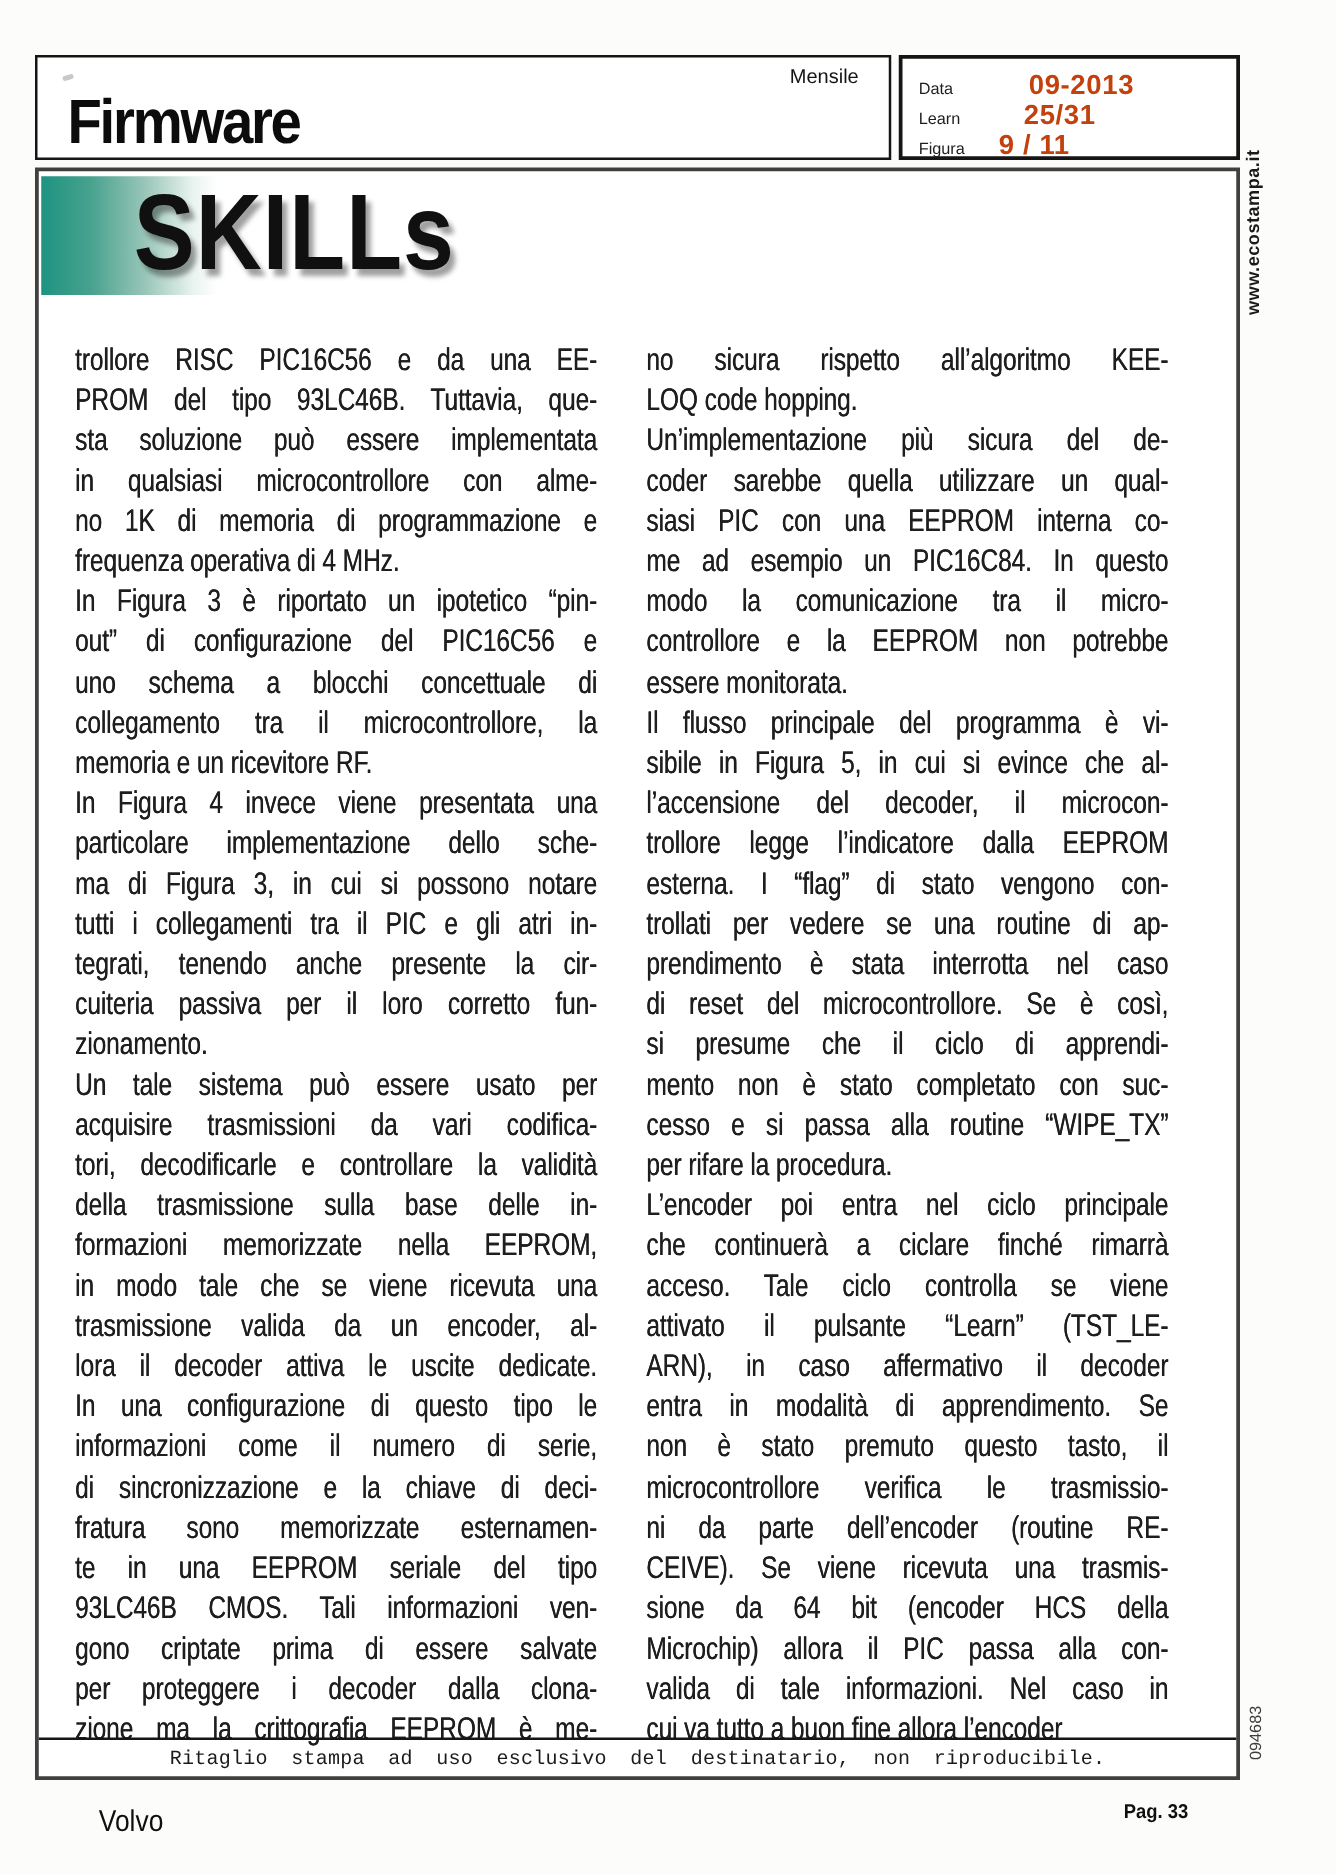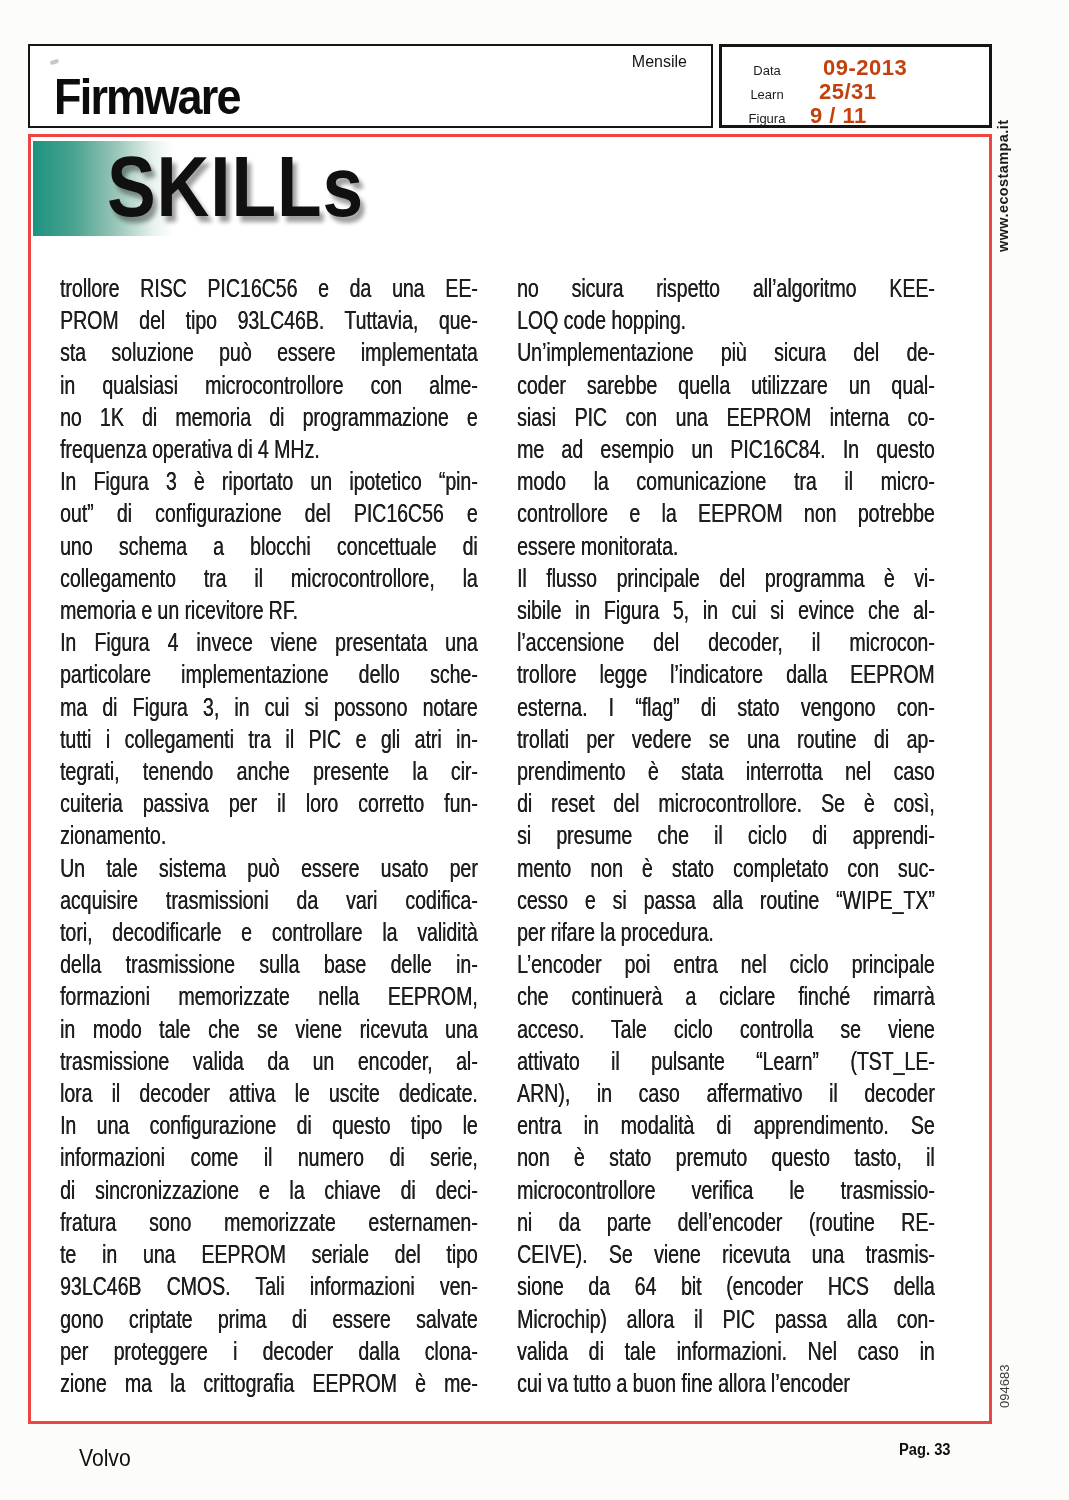--- a/index.html
+++ b/index.html
@@ -20,7 +20,7 @@
         border:3px solid #151515;background:#fff;box-sizing:border-box;
         padding:8px 0 0 13px;}
   .meta-row{display:flex;align-items:baseline;height:24px;}
-  .meta-label{width:64px;font-size:13px;color:#1d1d1d;flex:none;text-align:center;}
+  .meta-label{width:64px;font-size:13px;color:#1d1d1d;flex:none;}
   .meta-value{font-size:22px;font-weight:bold;letter-spacing:.5px;color:#c2410c;}
   .meta-row:nth-child(1) .meta-value{margin-left:24px;}
   .meta-row:nth-child(2) .meta-value{margin-left:20px;}

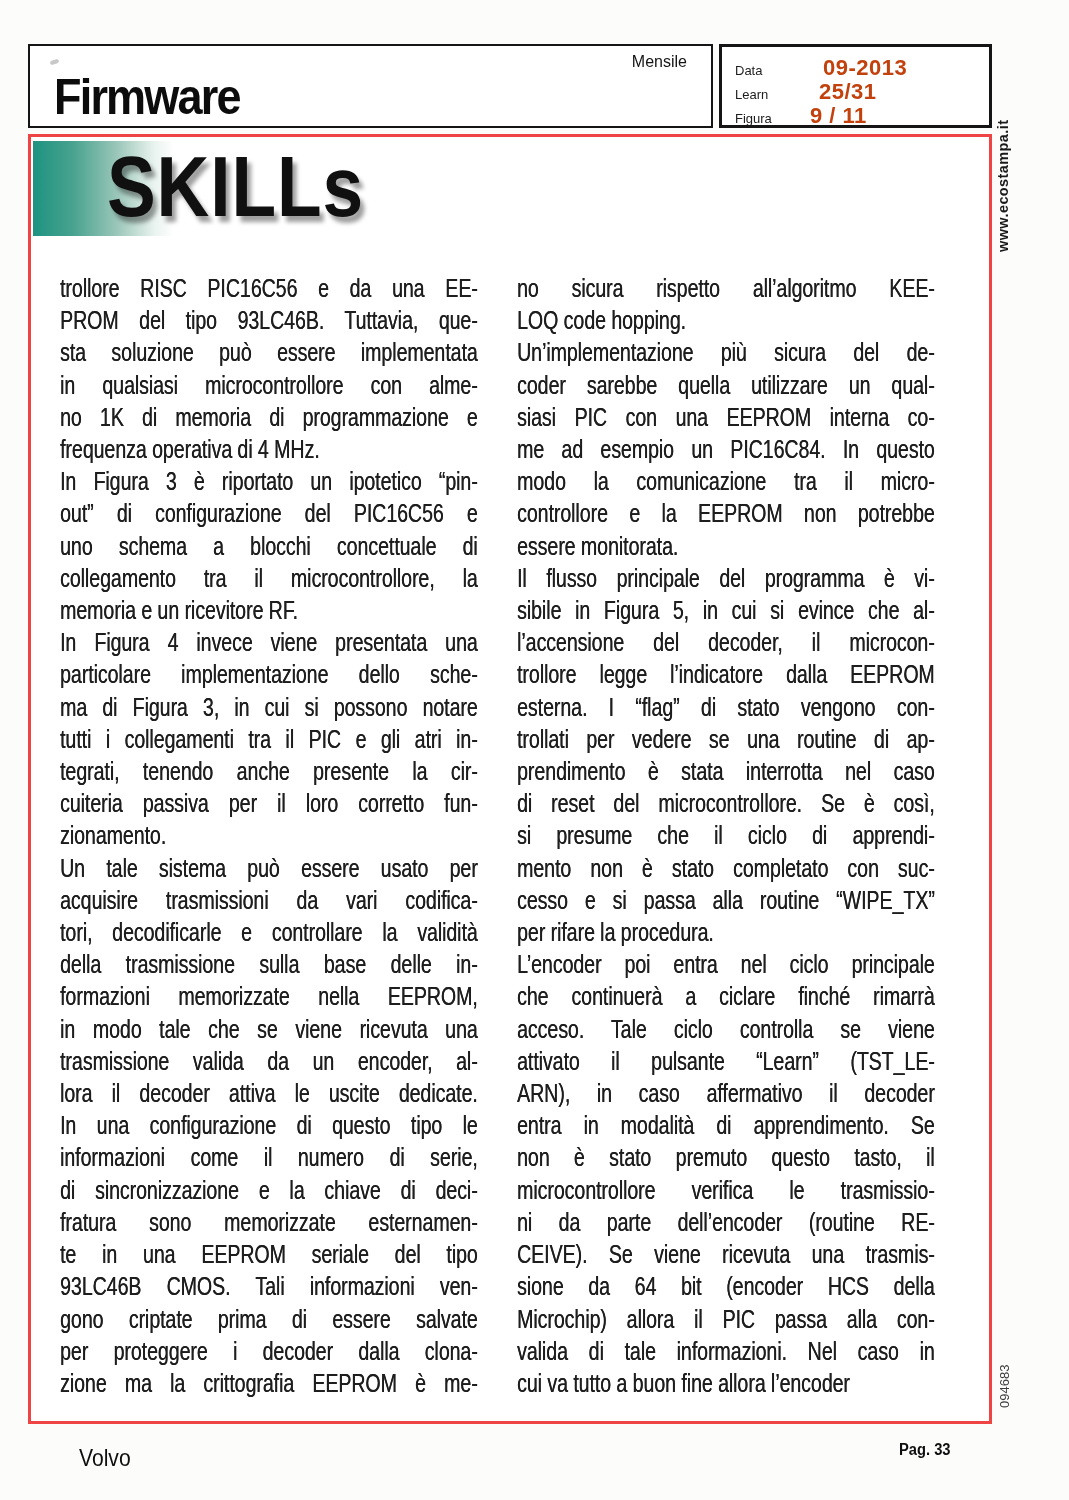--- a/index.html
+++ b/index.html
@@ -24,7 +24,7 @@
   .meta-value{font-size:22px;font-weight:bold;letter-spacing:.5px;color:#c2410c;}
   .meta-row:nth-child(1) .meta-value{margin-left:24px;}
   .meta-row:nth-child(2) .meta-value{margin-left:20px;}
-  .meta-row:nth-child(3) .meta-value{margin-left:11px;}
+  .meta-row:nth-child(3) .meta-value{margin-left:0;}
 
   
   .main-box{position:absolute;left:28px;top:134px;width:964px;height:1290px;

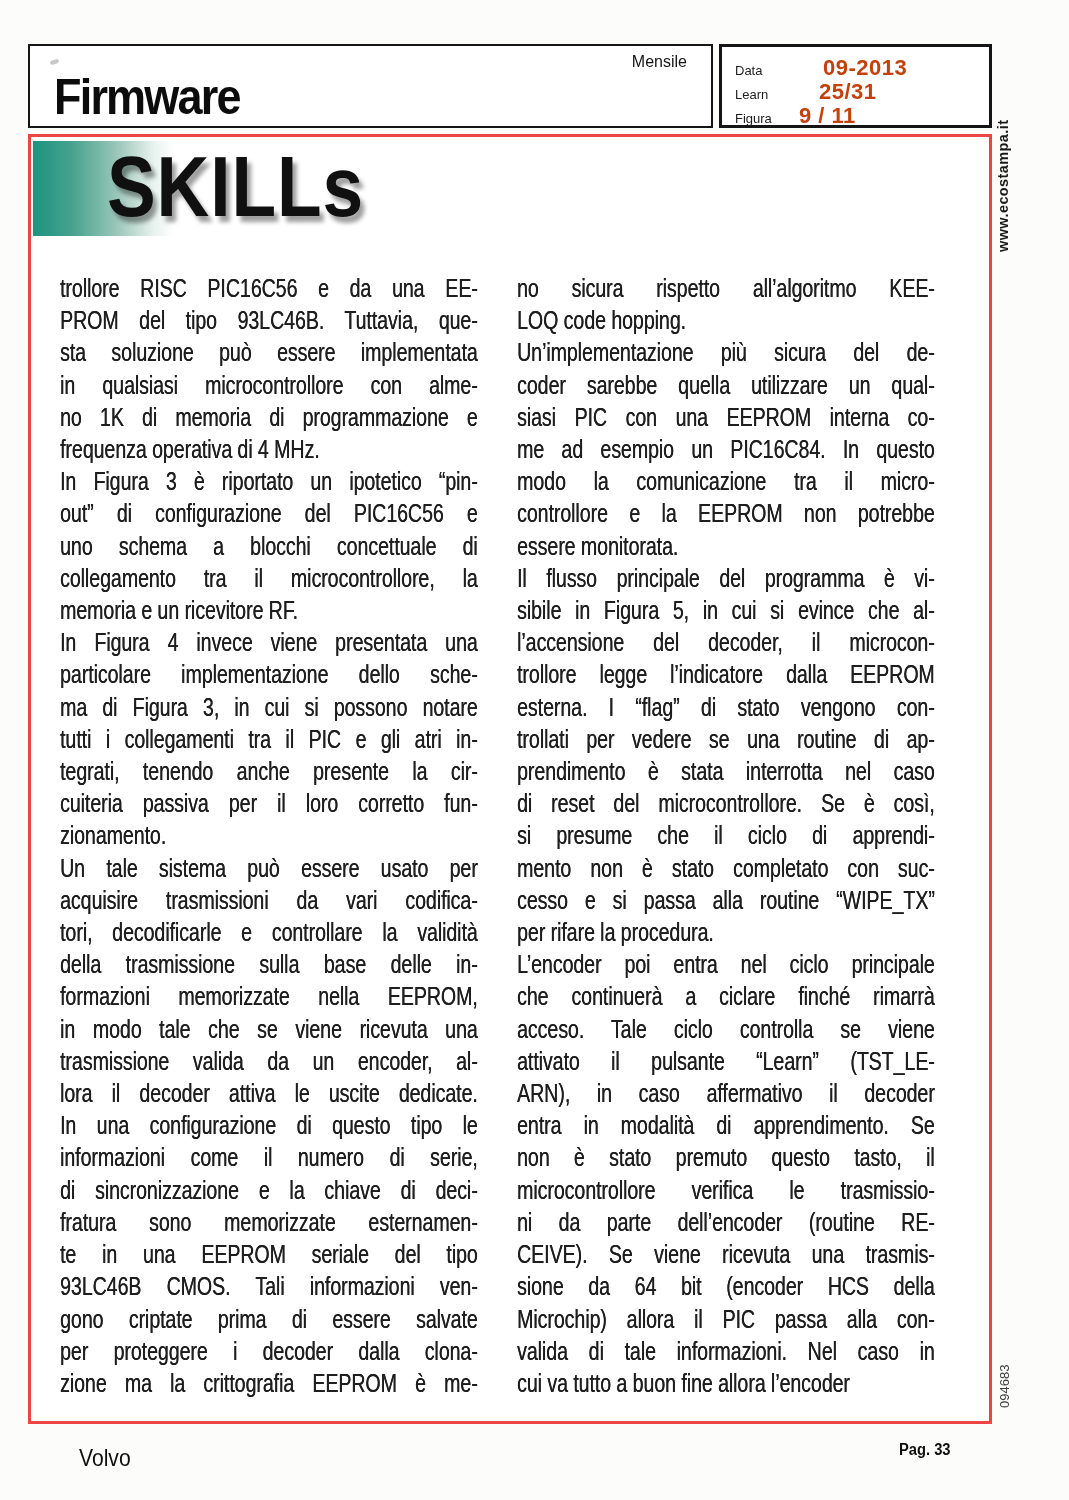--- a/index.html
+++ b/index.html
@@ -28,7 +28,7 @@
 
   
   .main-box{position:absolute;left:28px;top:134px;width:964px;height:1290px;
-        border:3px solid #ef4444;background:#fff;box-sizing:border-box;}
+        border:3px solid #404040;background:#fff;box-sizing:border-box;}
   .skills-gradient{position:absolute;left:2px;top:4px;width:141px;height:95px;
         background:linear-gradient(to right,#1e9381 0%,#47a28e 28%,#9cc7ba 60%,
                    #e9f3ef 86%,#ffffff 100%);}

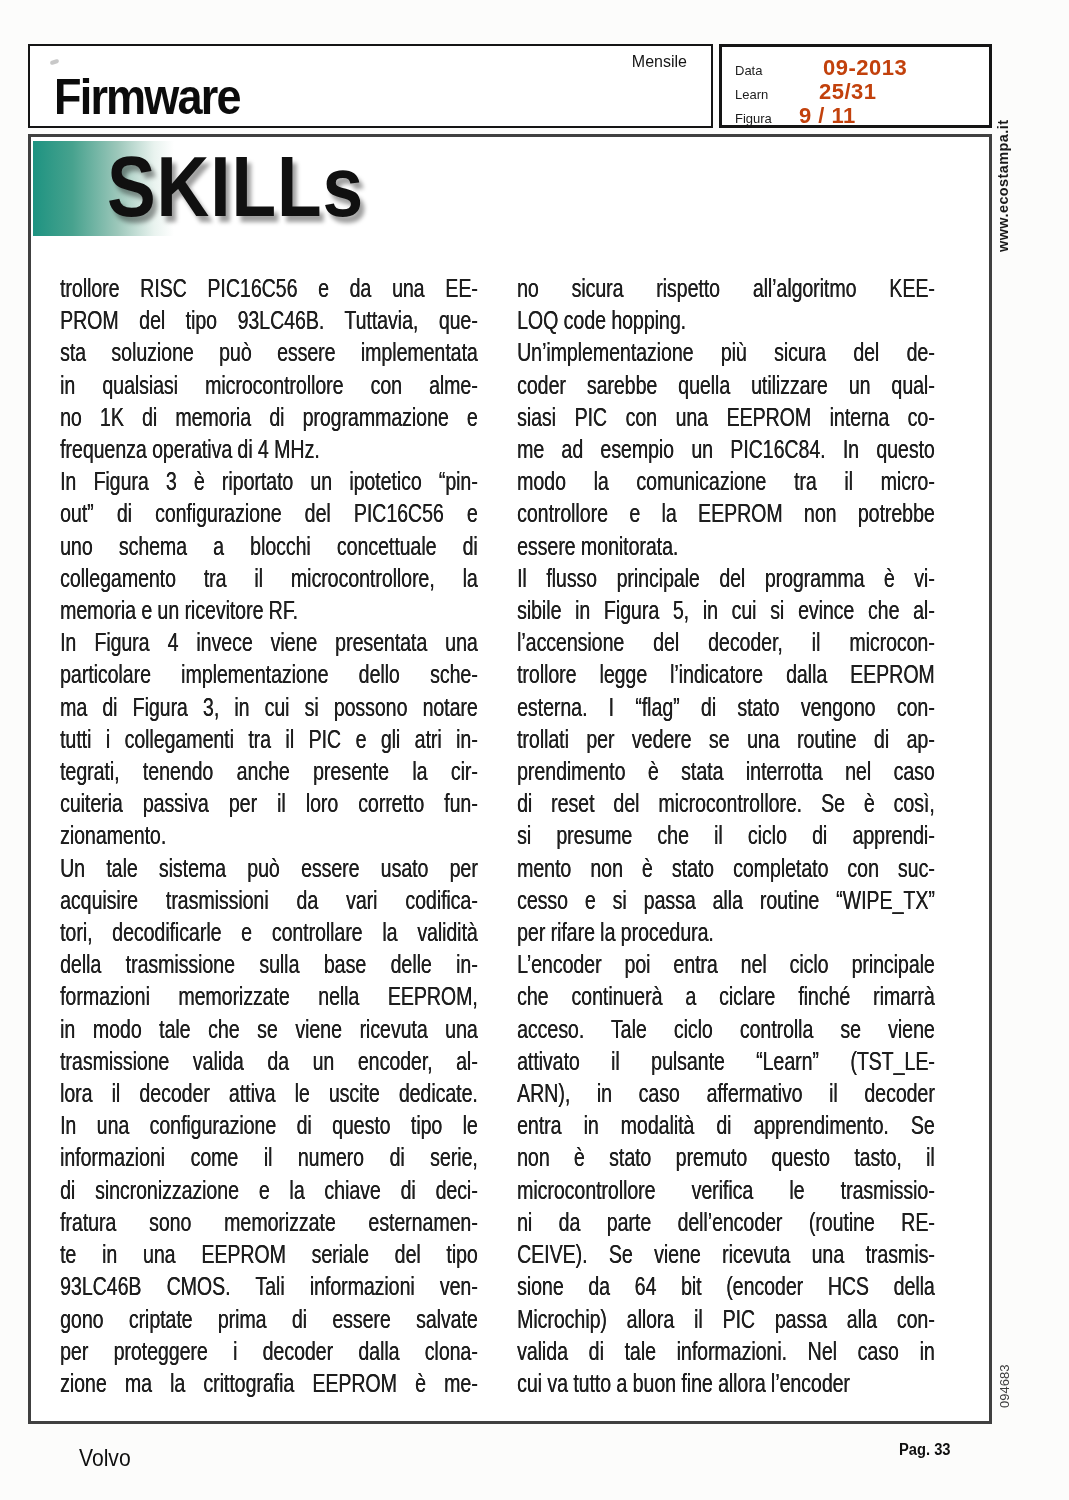--- a/index.html
+++ b/index.html
@@ -170,6 +170,9 @@
         <div class="line final">cui va tutto a buon fine allora l’encoder</div>
       </div>
 
+    <div class="bottom-strip">
+      <span>Ritaglio stampa ad uso esclusivo del destinatario, non riproducibile.</span>
+    </div>
   </div>
 
   <div class="ecostampa">www.ecostampa.it</div>

